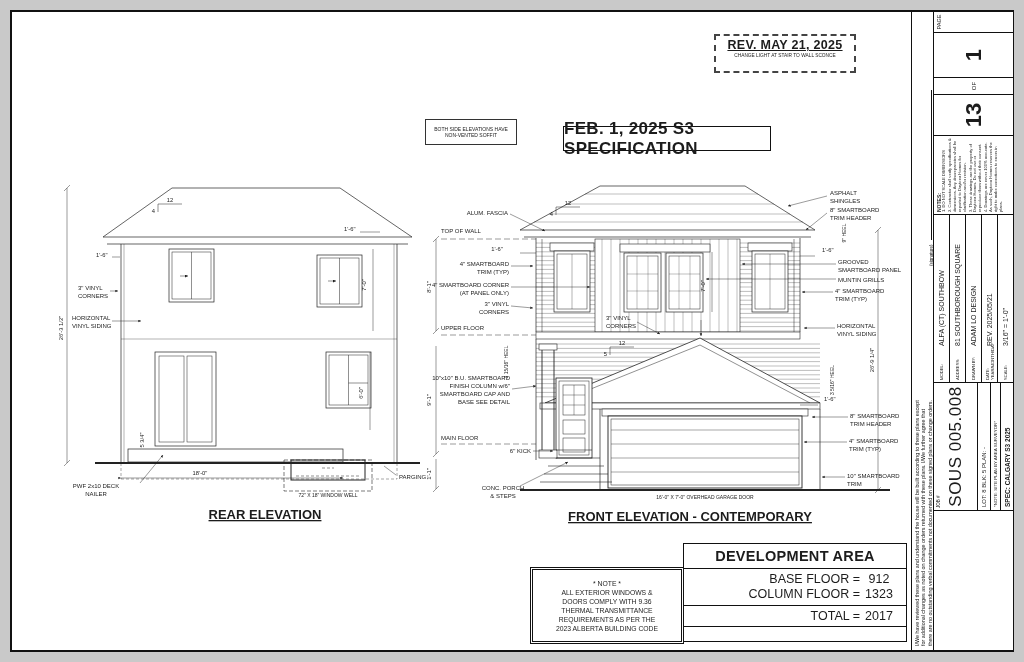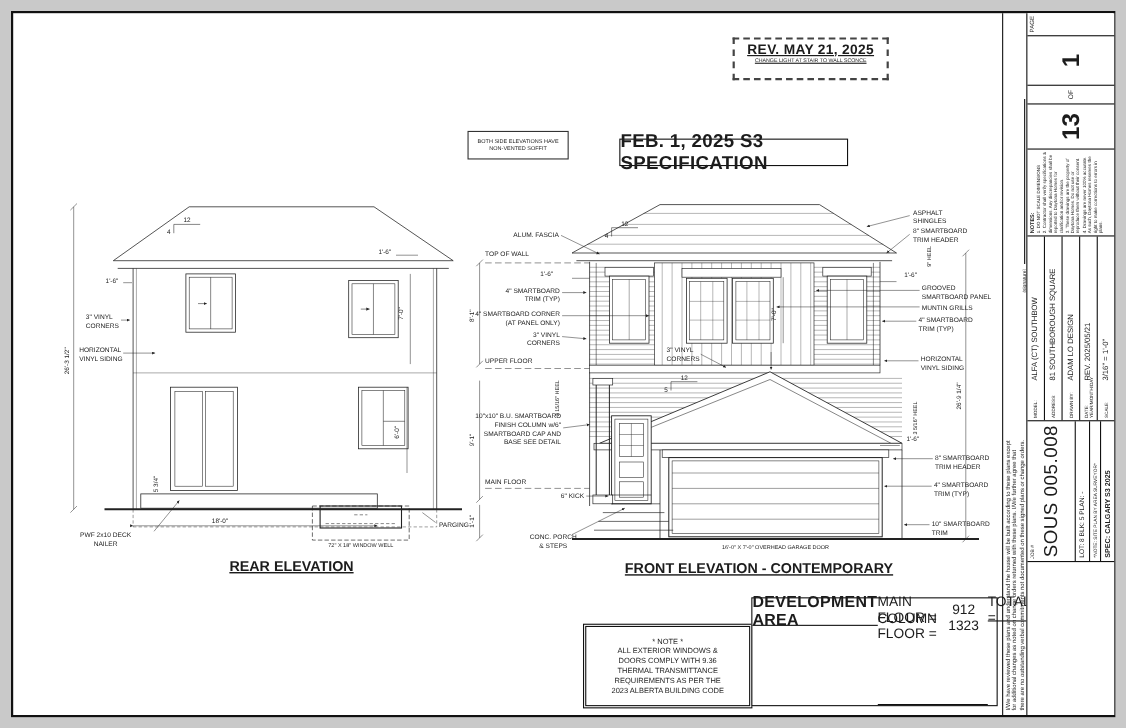--- a/index.html
+++ b/index.html
@@ -13,7 +13,7 @@
     display:flex;flex-direction:column;justify-content:center;text-align:center;background:#fff;}
   .box-spec{left:563px;top:126px;width:206px;height:23px;border:1.5px solid #111;display:flex;align-items:center;
     justify-content:center;font-size:17px;letter-spacing:.3px;background:#fff;font-weight:600;}
-  .box-rev{left:666px;top:34px;width:138px;height:33px;border:2px dashed #444;background:#fff;text-align:center;padding-top:2px;text-decoration:underline;}
+  .box-rev{left:714px;top:34px;width:138px;height:33px;border:2px dashed #444;background:#fff;text-align:center;padding-top:2px;}
   .box-rev .rt{font-size:12.5px;font-weight:600;text-decoration:underline;letter-spacing:.3px;}
   .box-rev .rs{font-size:4.8px;margin-top:1px;}
   

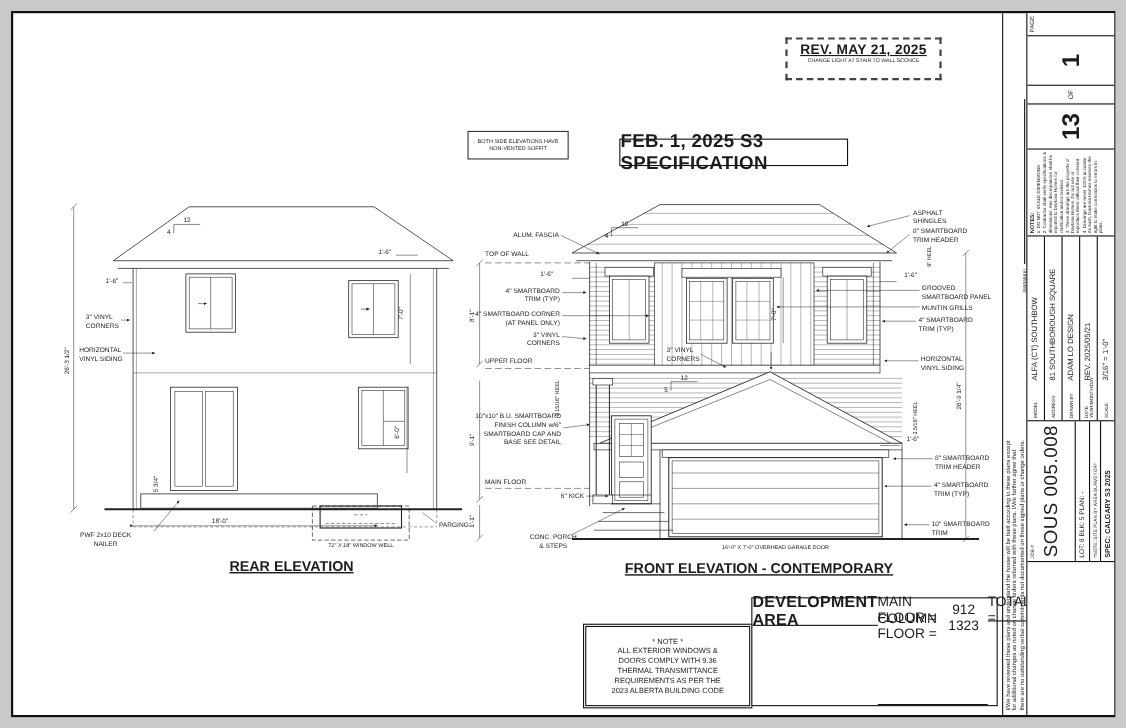--- a/index.html
+++ b/index.html
@@ -20,7 +20,7 @@
   .box-note{left:530px;top:567px;width:148px;height:71px;border:3px double #111;background:#fff;
     display:flex;flex-direction:column;justify-content:center;text-align:center;font-size:6.8px;line-height:9px;}
   
-  .box-dev{left:683px;top:543px;width:222px;height:97px;border:1.5px solid #111;background:#fff;display:flex;flex-direction:row;}
+  .box-dev{left:683px;top:543px;width:222px;height:97px;border:1.5px solid #111;background:#fff;display:flex;flex-direction:column;}
   .dev-h{height:24px;border-bottom:1.5px solid #111;display:flex;align-items:center;justify-content:center;
     font-size:14.5px;font-weight:bold;letter-spacing:.3px;}
   .dev-row{display:flex;justify-content:flex-end;align-items:center;font-size:12.5px;padding-right:8px;}

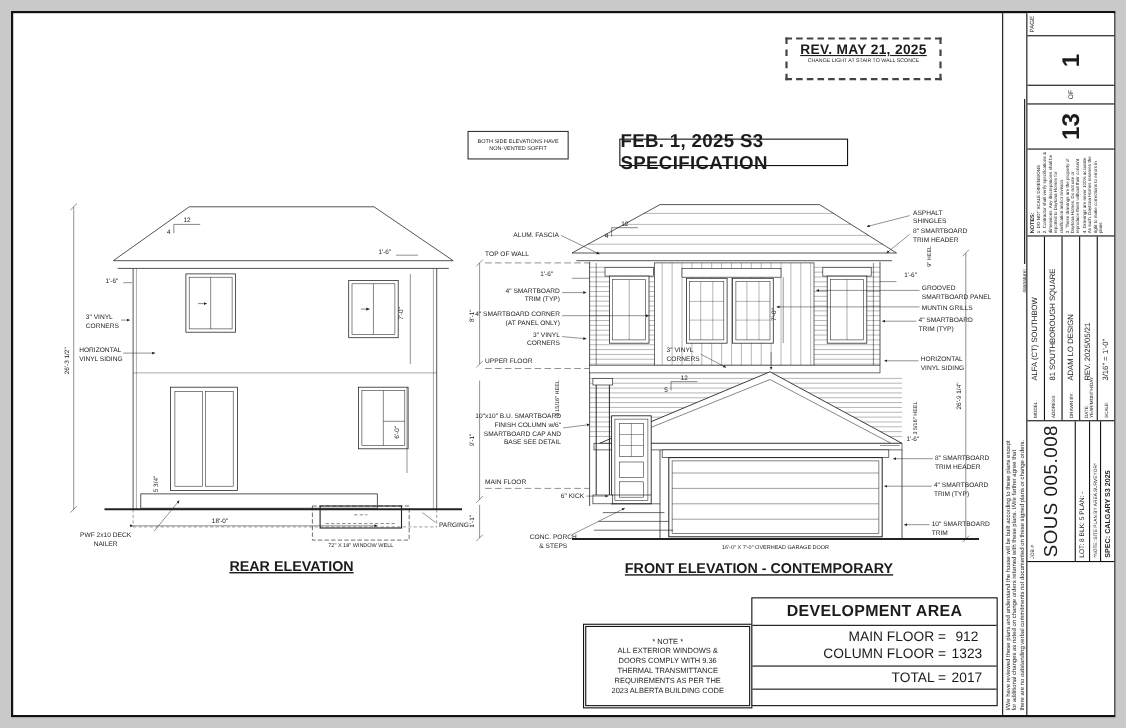--- a/index.html
+++ b/index.html
@@ -313,7 +313,7 @@
   <div class="dev-h">DEVELOPMENT AREA</div>
   <div class="dev-sec1">
     <div class="dev-row">
-      <span>MAIN FLOOR =</span>
+      <span>BASE FLOOR =</span>
       <span class="v">912</span>
     </div>
     <div class="dev-row">

